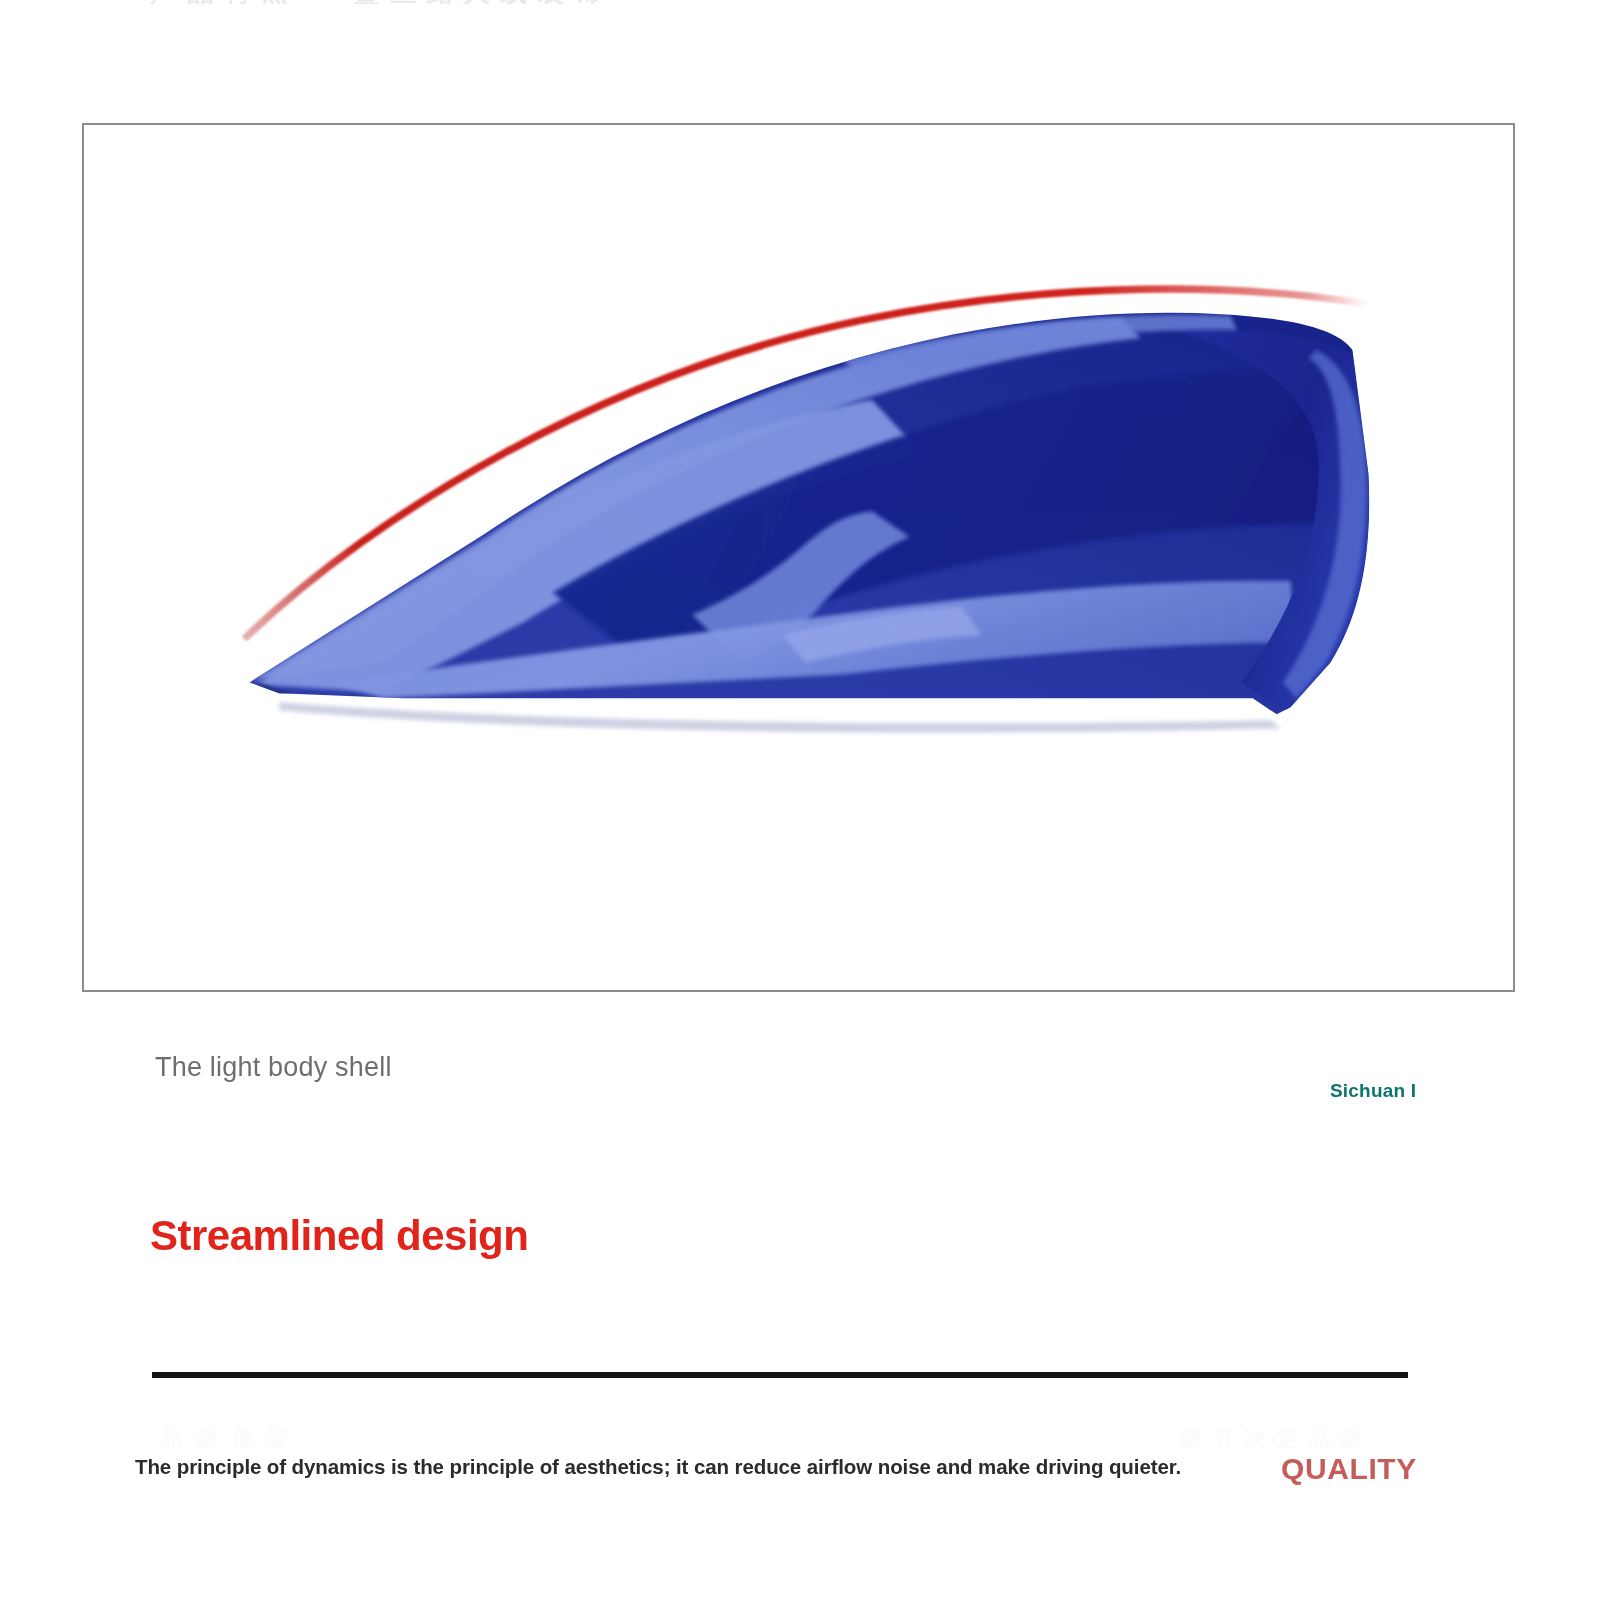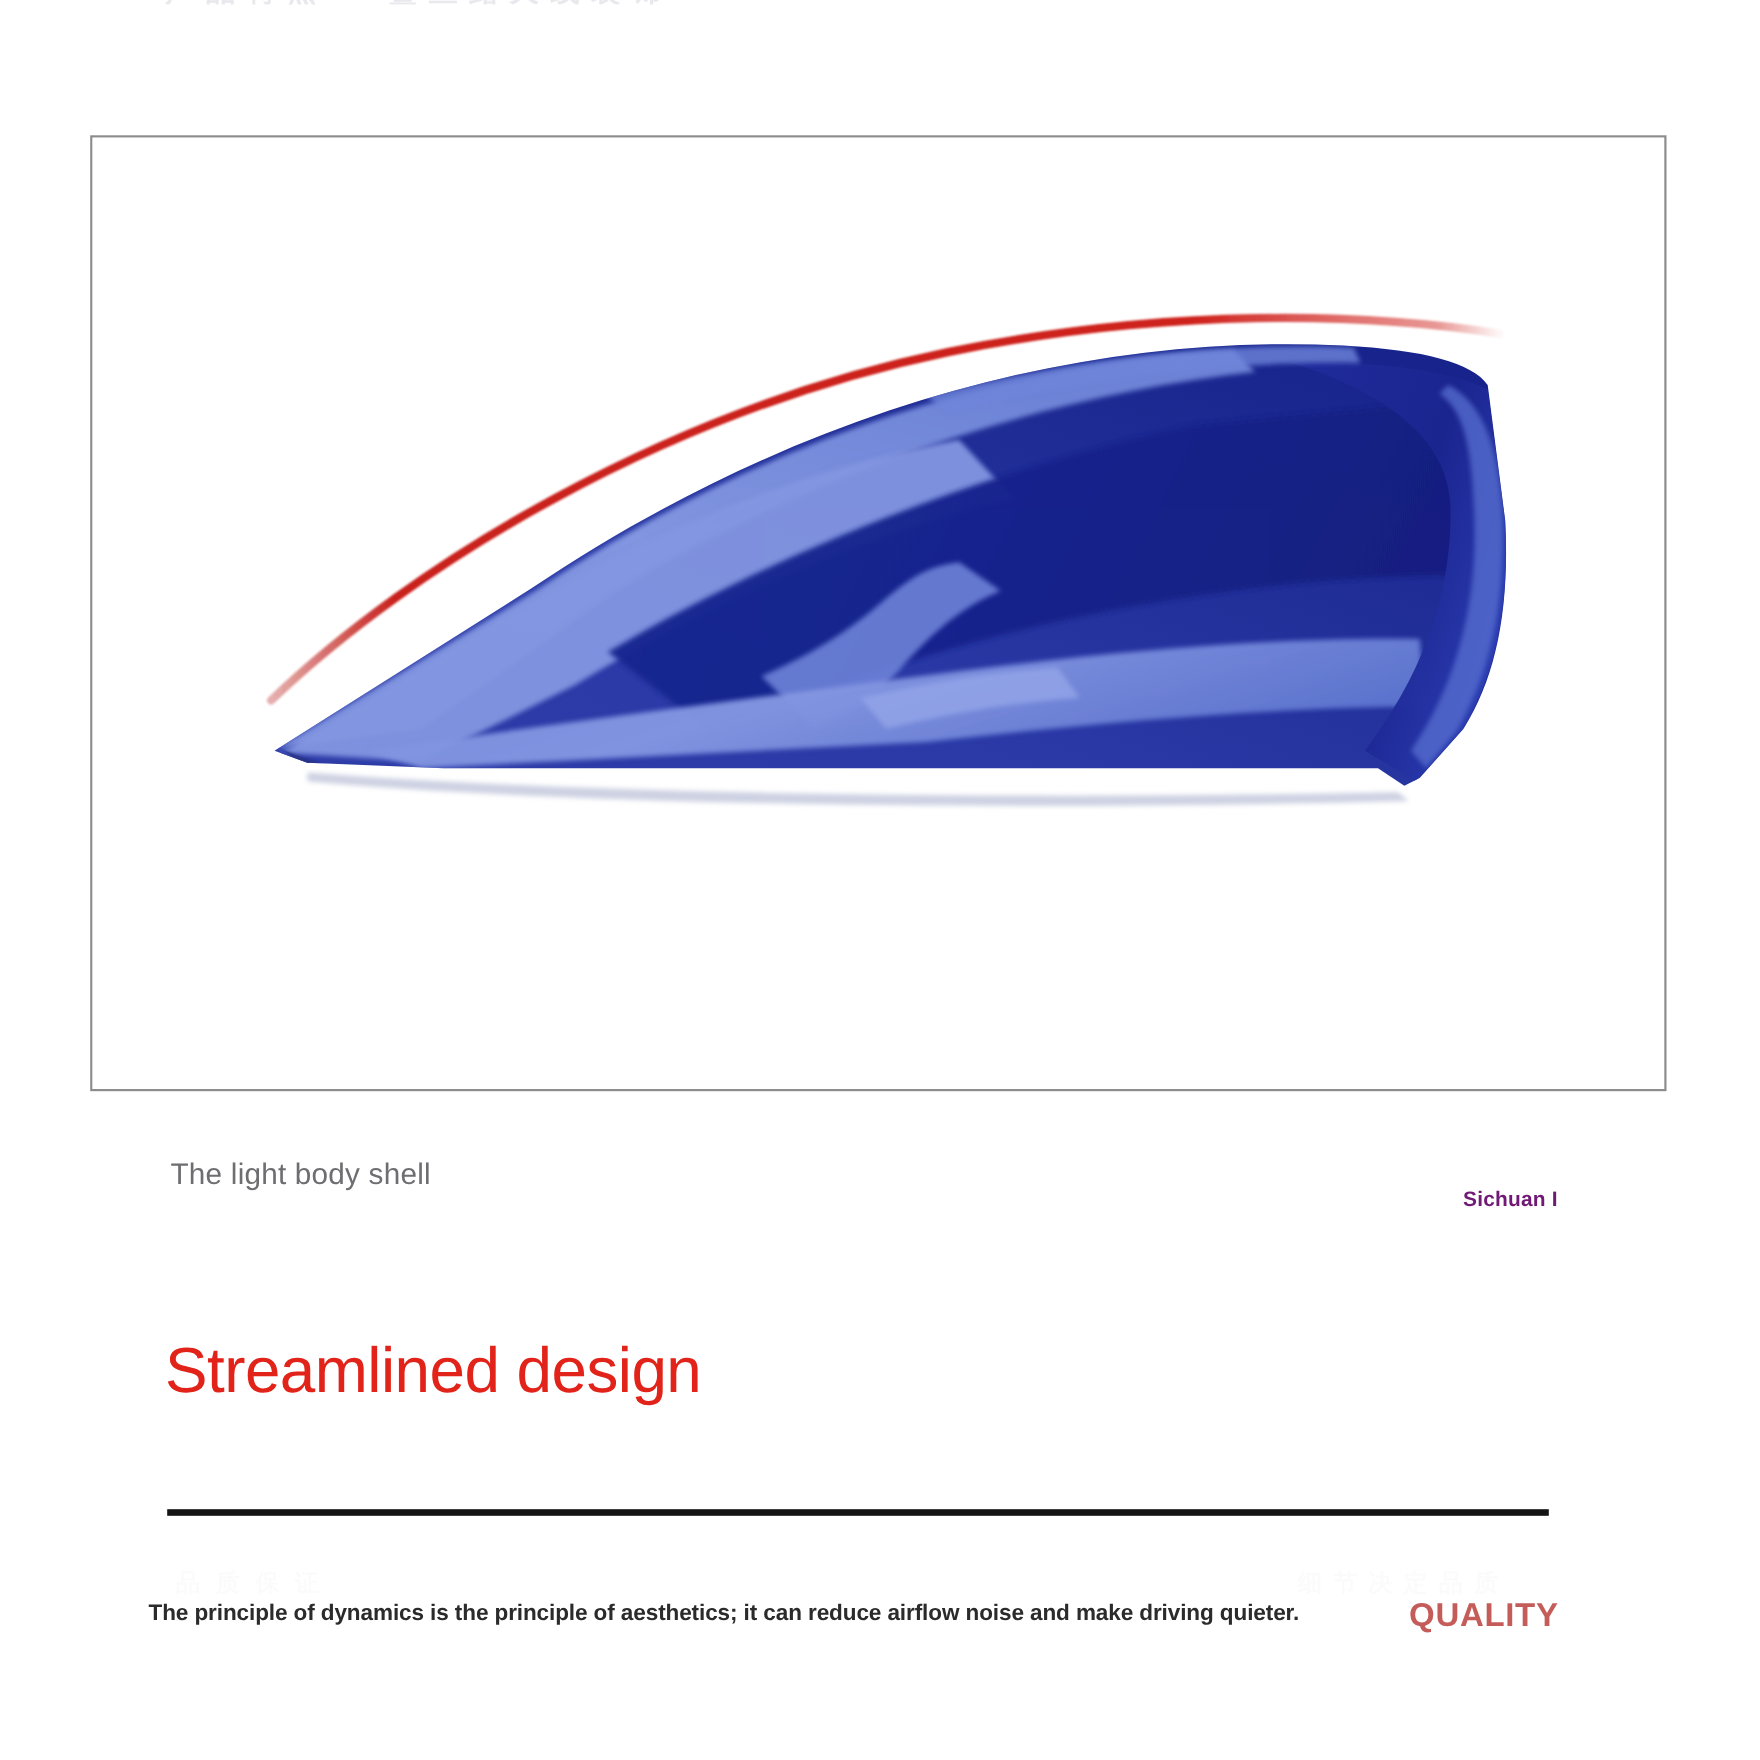--- a/index.html
+++ b/index.html
@@ -79,7 +79,7 @@
     top: 28px;
     font-size: 19px;
     font-weight: 700;
-    color: #701a75;
+    color: #0f766e;
     white-space: nowrap;
     letter-spacing: 0.2px;
   }

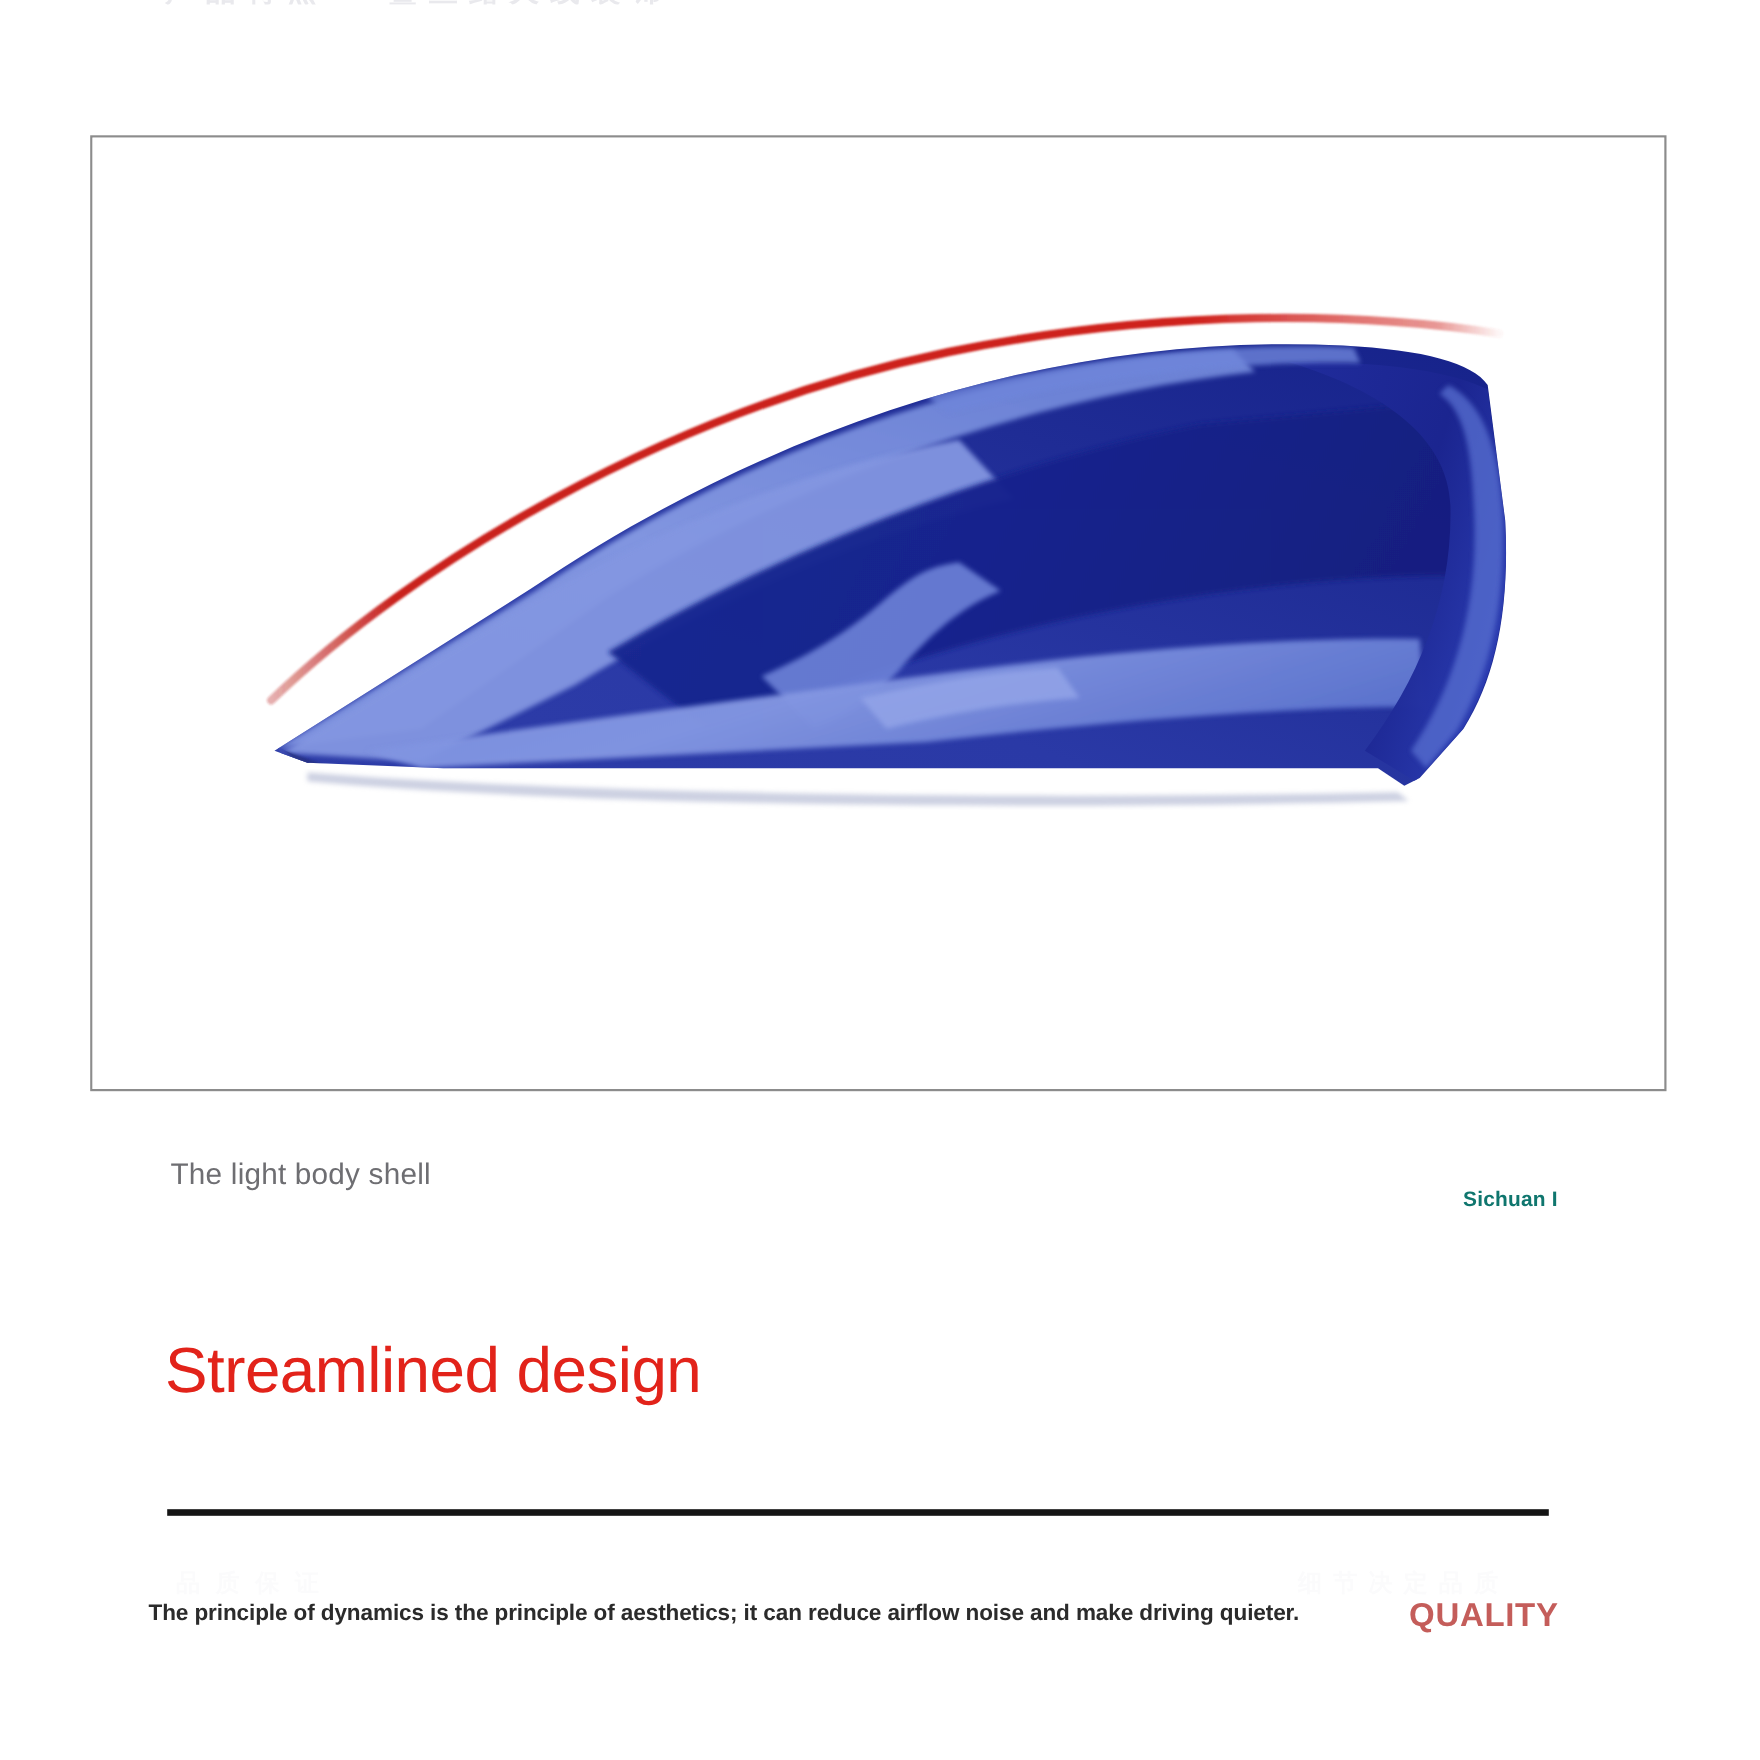--- a/index.html
+++ b/index.html
@@ -89,8 +89,8 @@
     position: absolute;
     left: 150px;
     top: 1212px;
-    font-size: 58px;
-    font-weight: 400;
+    font-size: 42px;
+    font-weight: 700;
     color: #e2231a;
     letter-spacing: -0.5px;
     white-space: nowrap;

